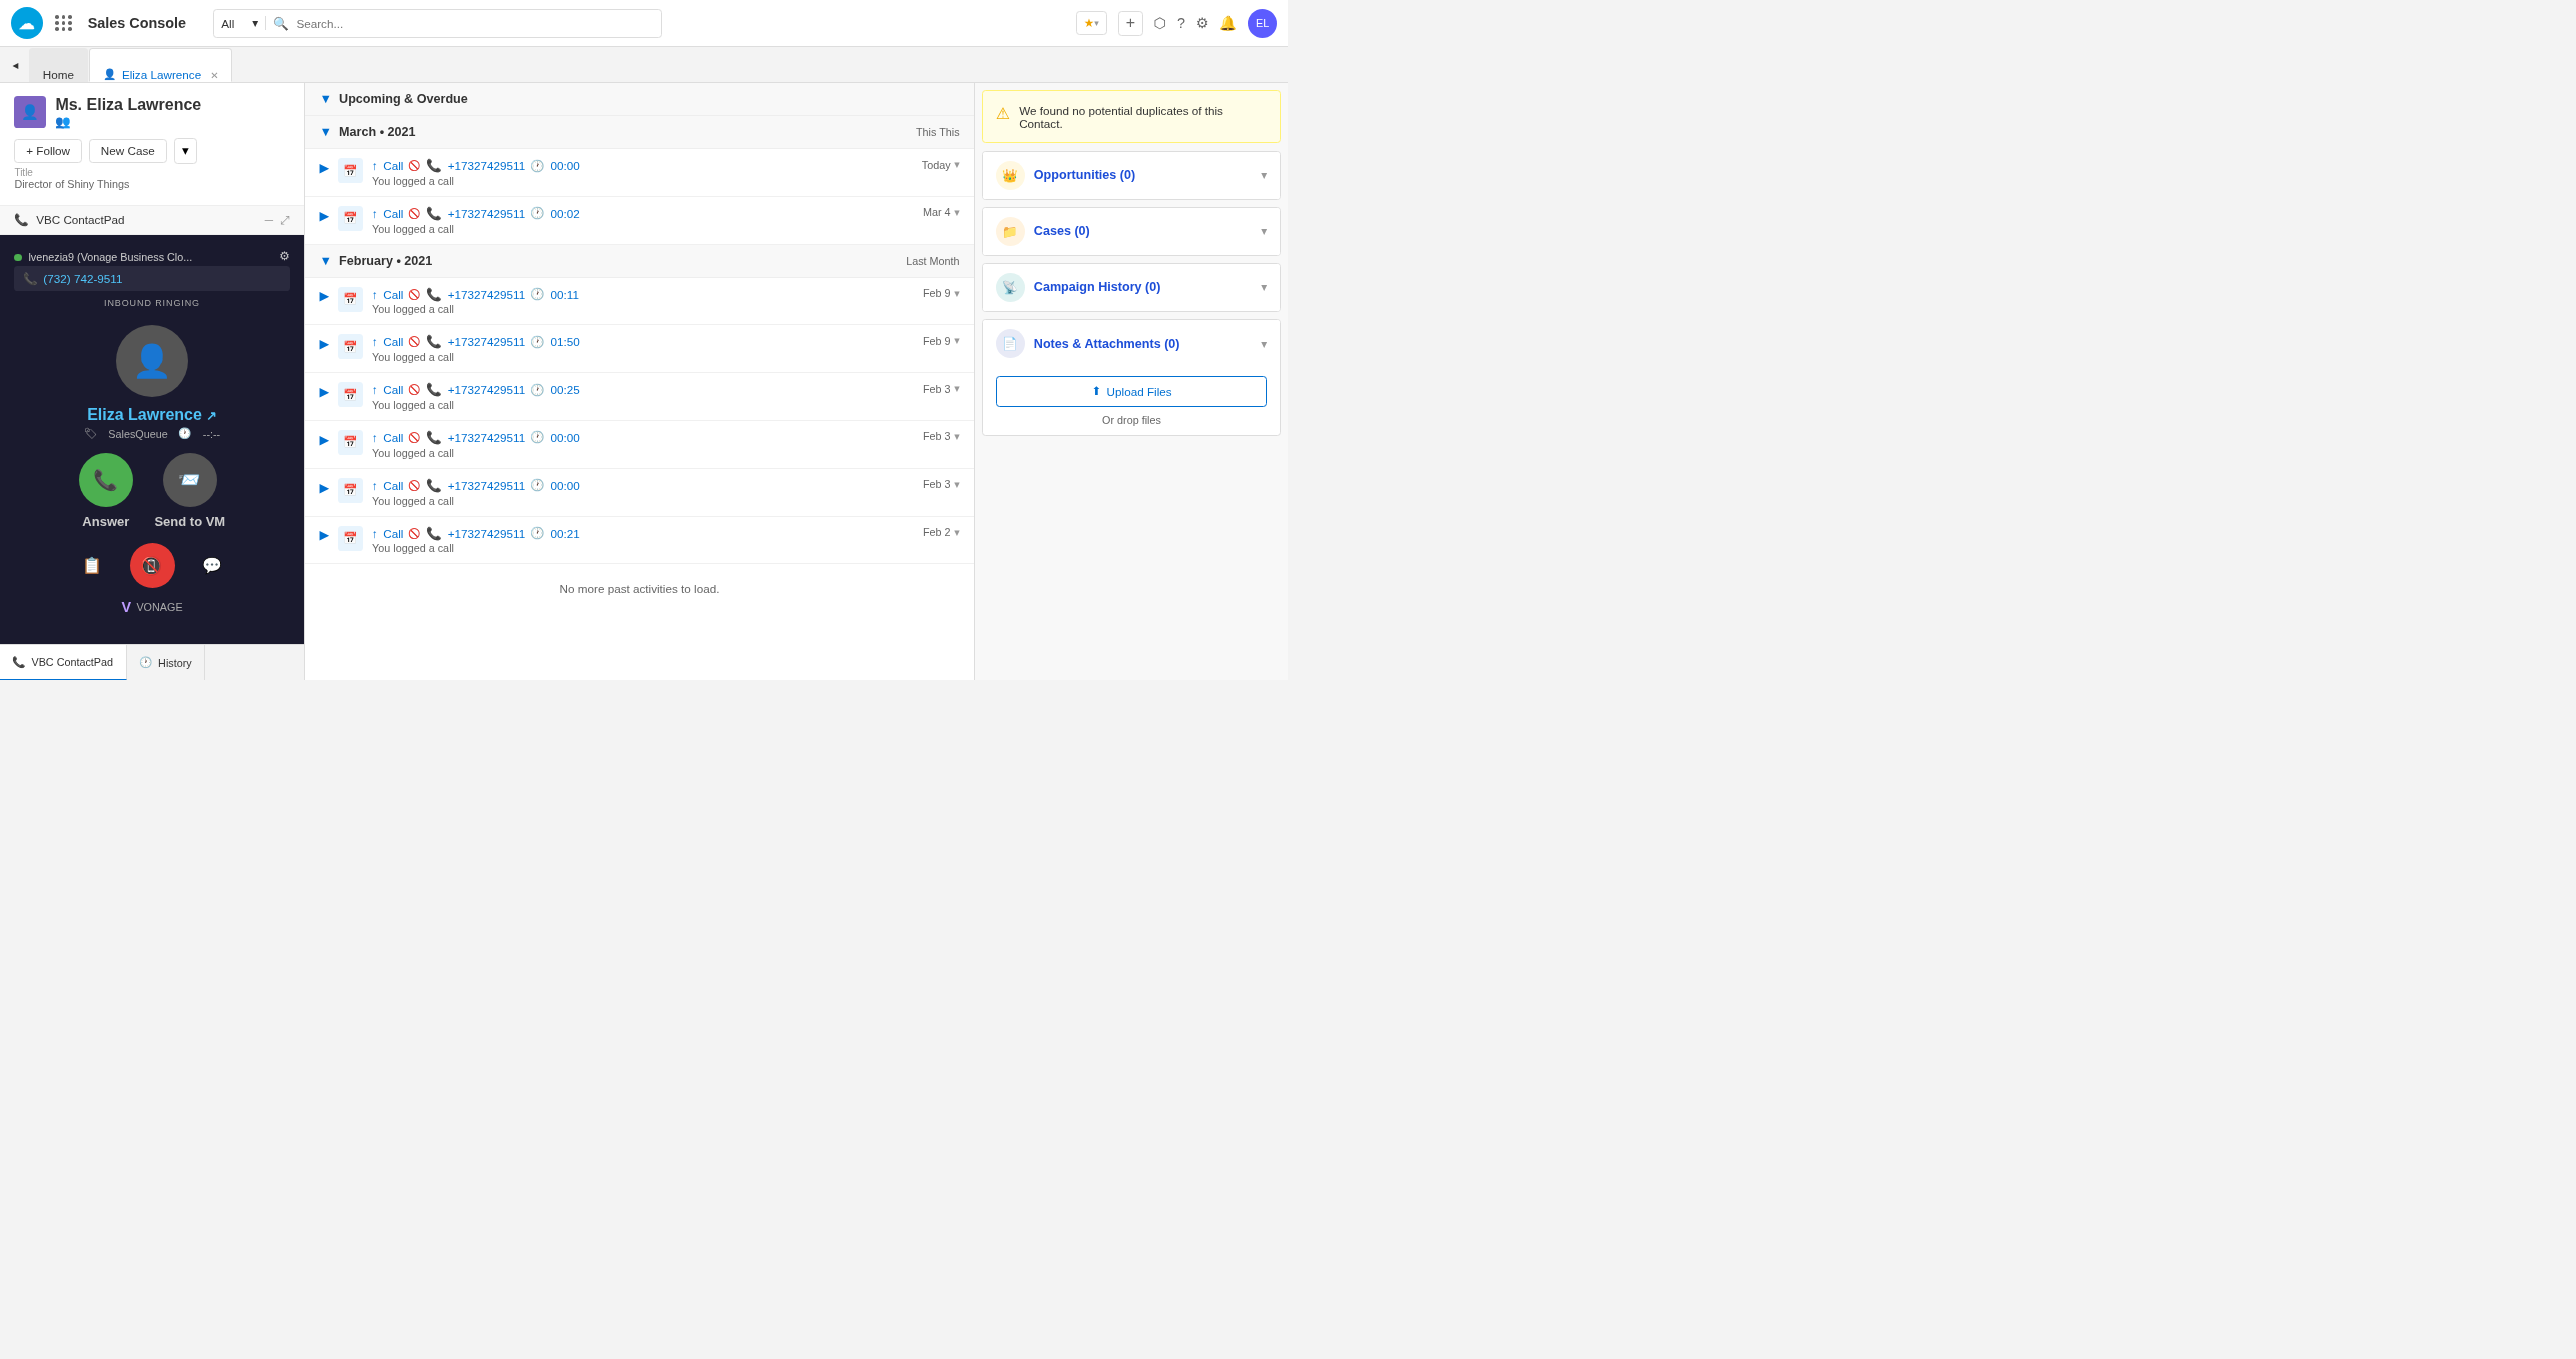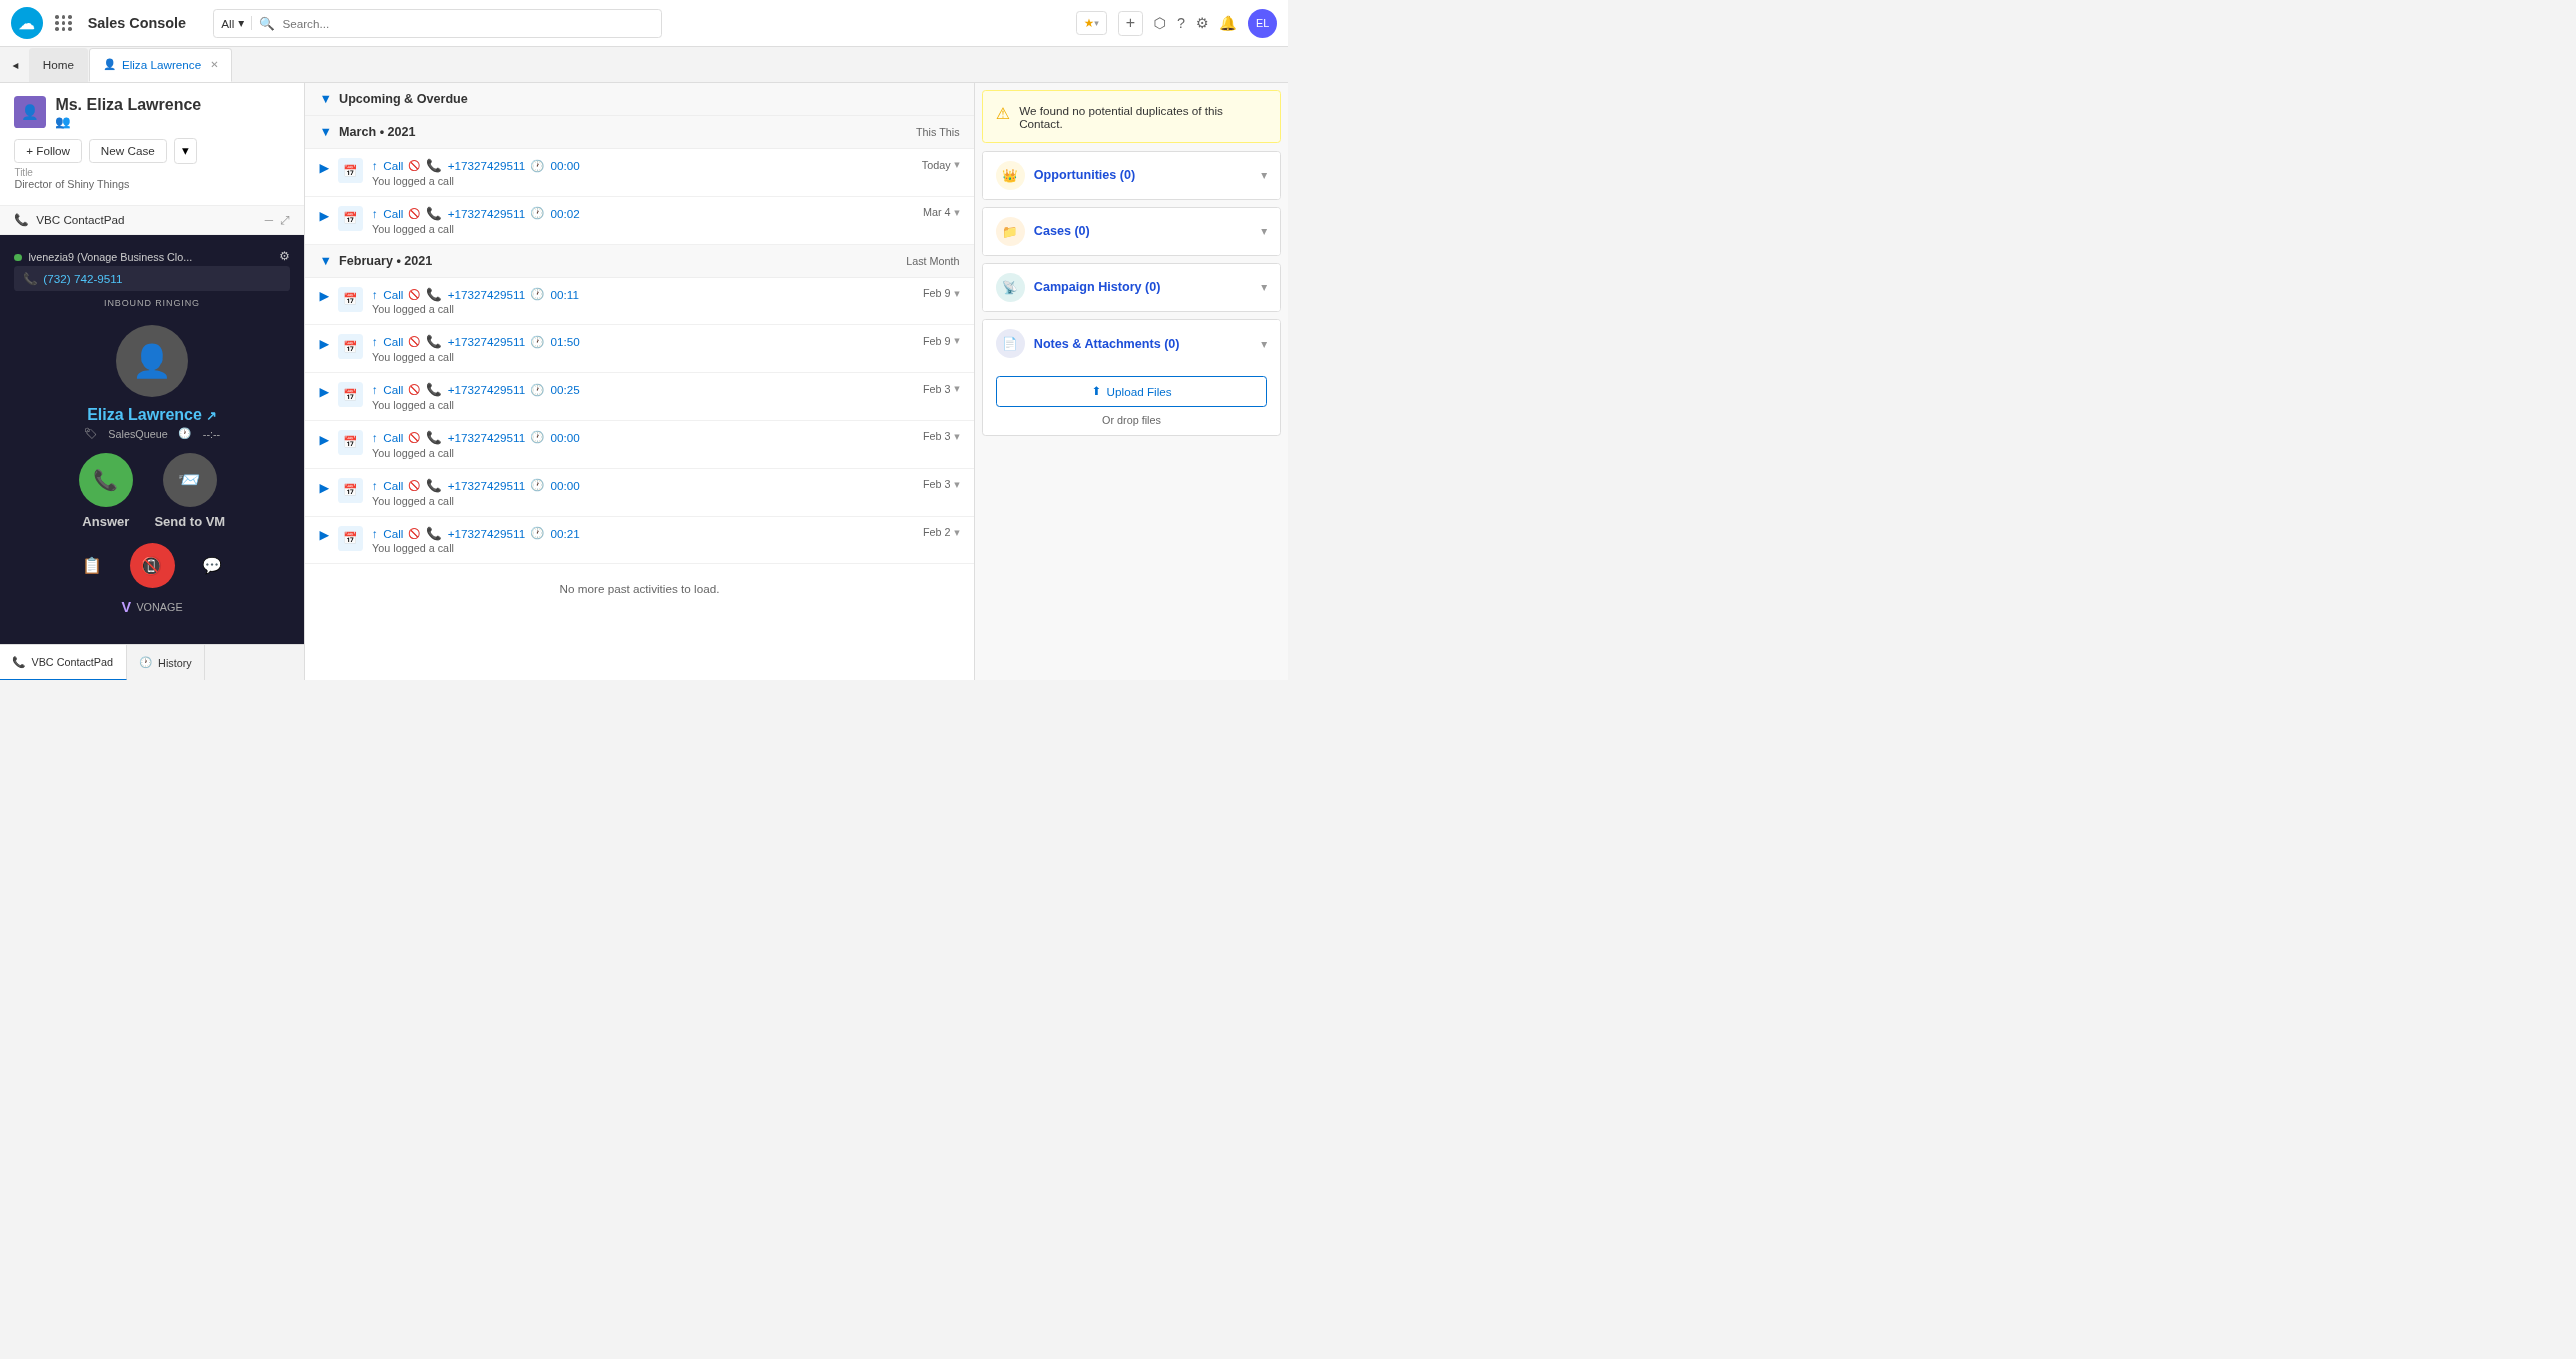--- a/index.html
+++ b/index.html
@@ -24,7 +24,7 @@
     }
     .search-all {
       display: flex; align-items: center; padding: 0 7.2px;
-      border-right: 0.9px solid #ddd; color: #333; font-size: 11.7px; gap: 4px; cursor: pointer;
+      border-right: 0.9px solid #ddd; color: #333; font-size: 11.7px; gap: 18px; cursor: pointer;
     }
     .search-input {
       border: none; outline: none; padding: 0 7.2px; font-size: 11.7px; color: #999; flex: 1;

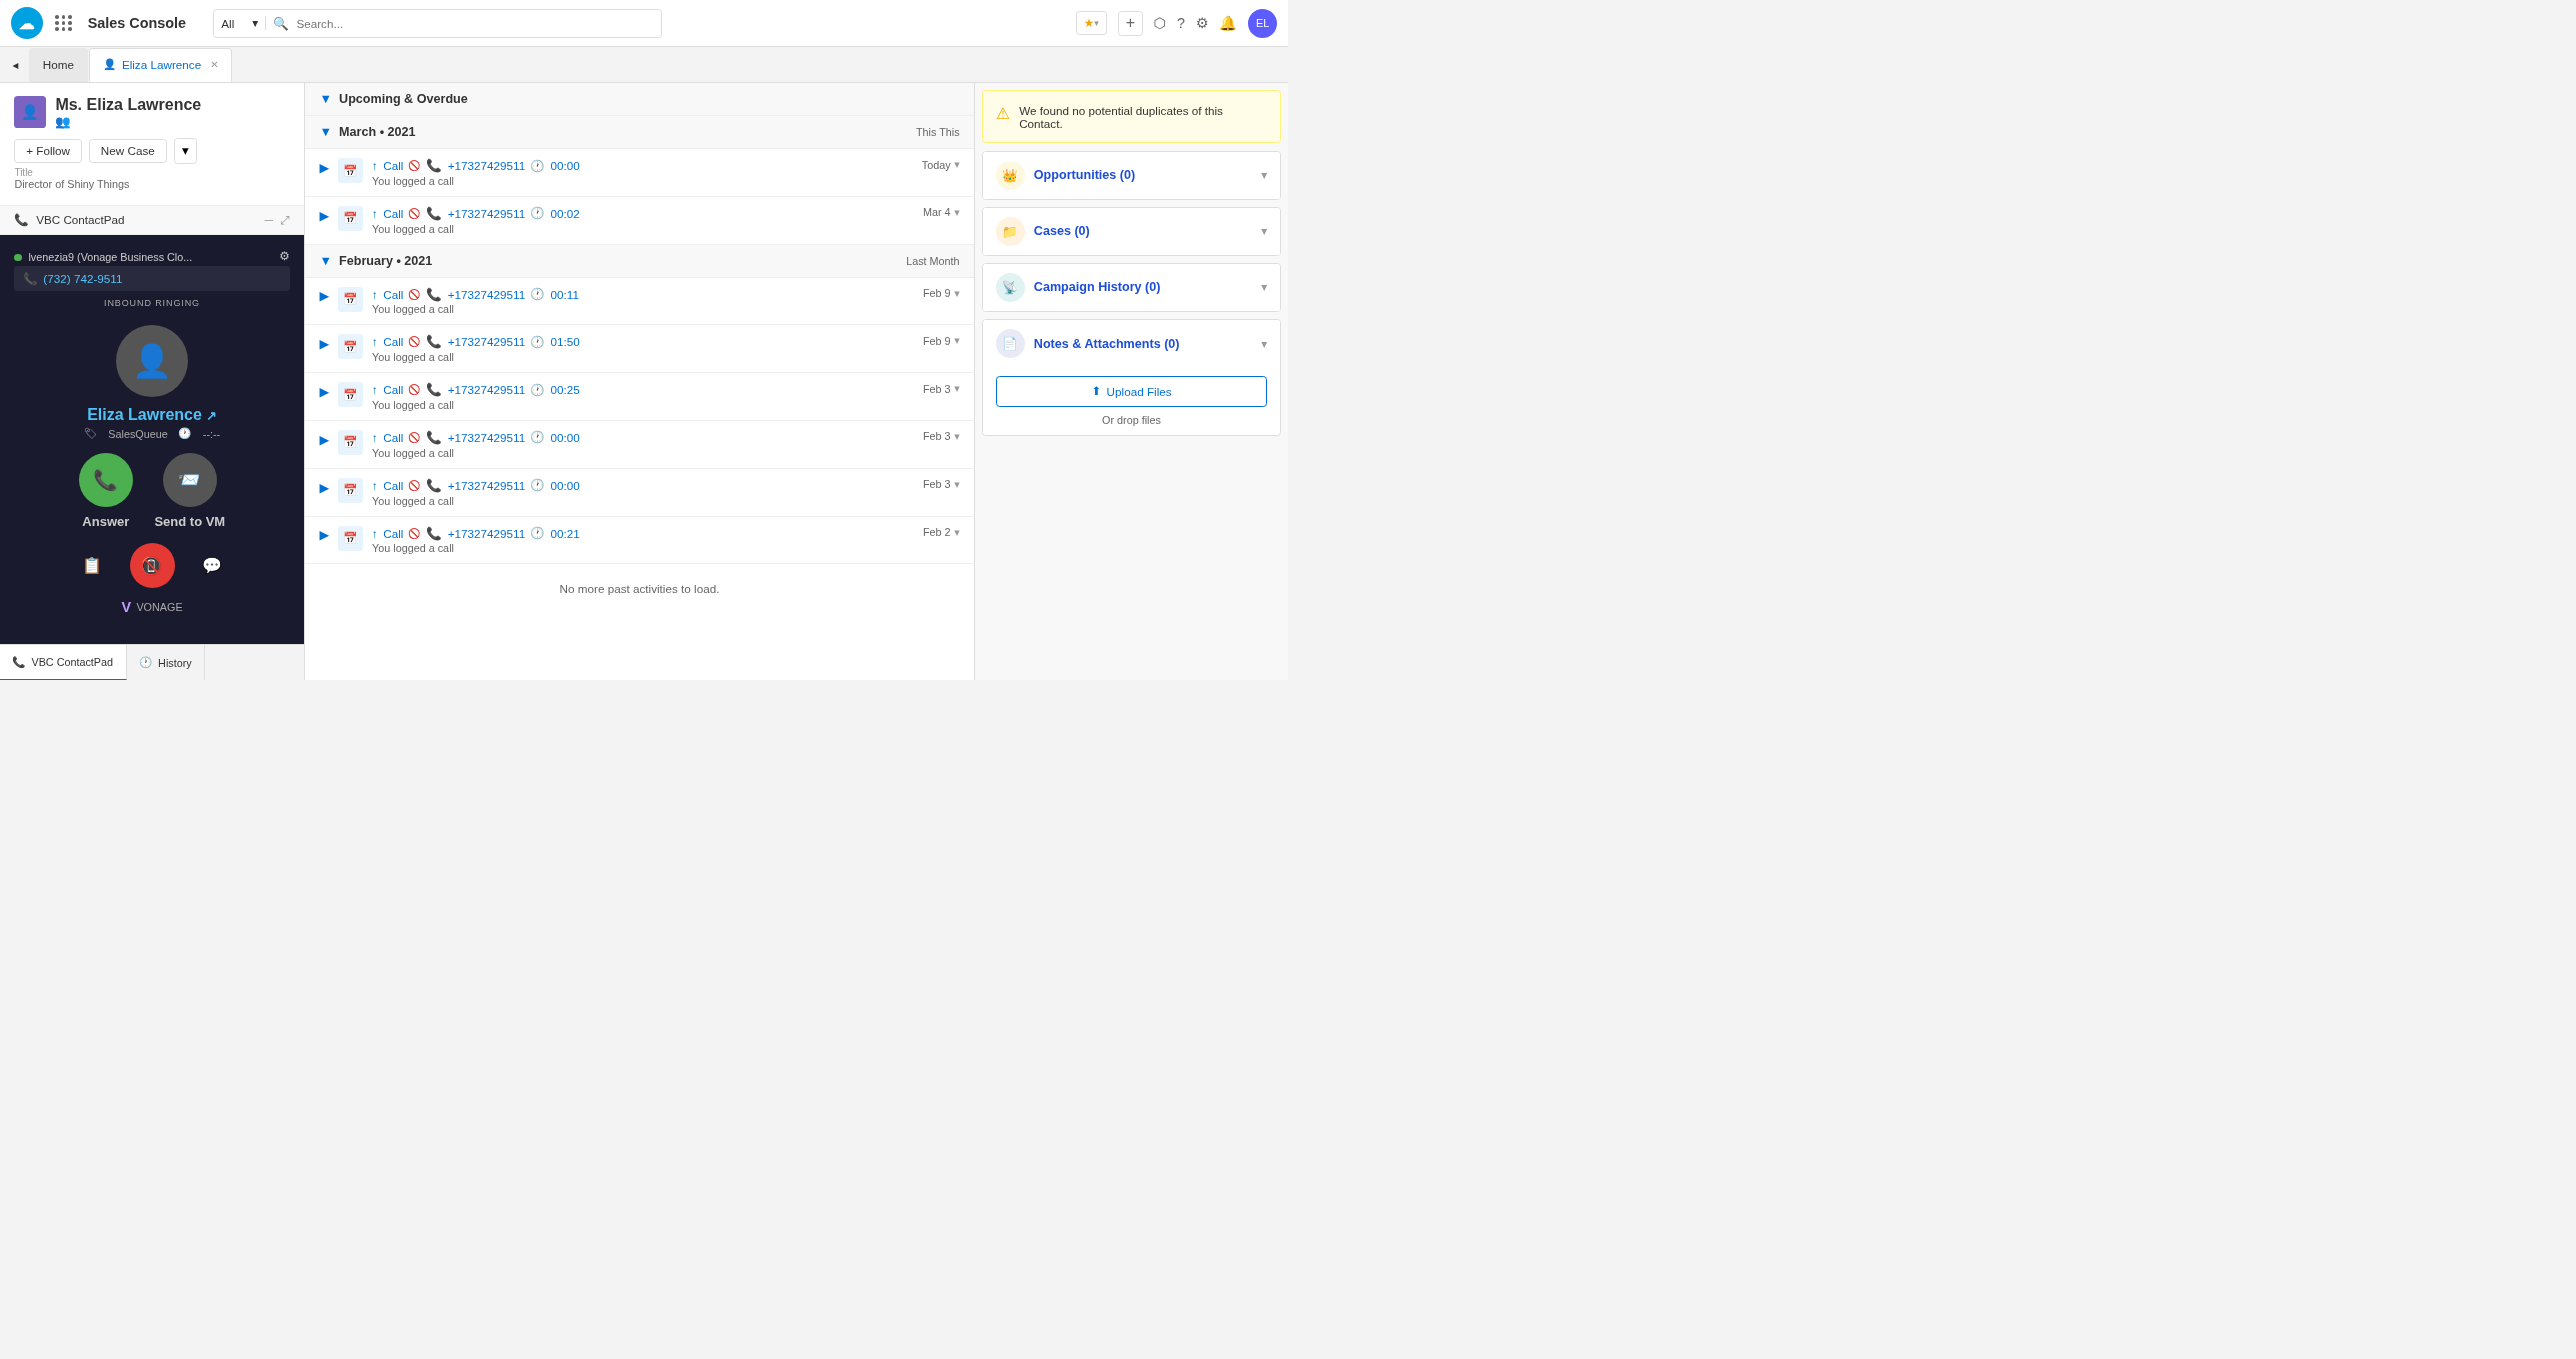--- a/index.html
+++ b/index.html
@@ -40,7 +40,7 @@
     }
     .tab-more { padding: 7.2px 9px; color: #333; cursor: pointer; }
     .tab {
-      display: flex; align-items: center; padding: 0 12.6px; height: 34px;
+      display: flex; align-items: flex-end; padding: 0 12.6px; height: 34px;
       background: #f3f3f3; border: 0.9px solid transparent;
       border-radius: 3.6px 3.6px 0 0; cursor: pointer; gap: 5.4px; color: #333; font-size: 11.7px;
     }

